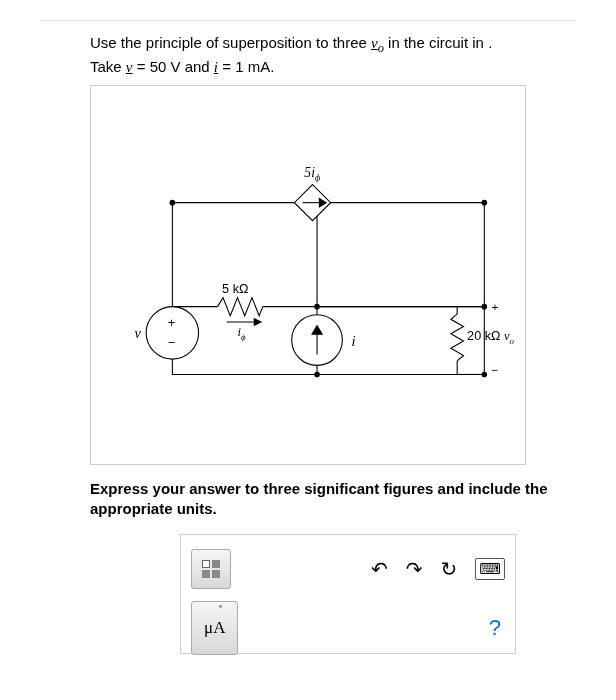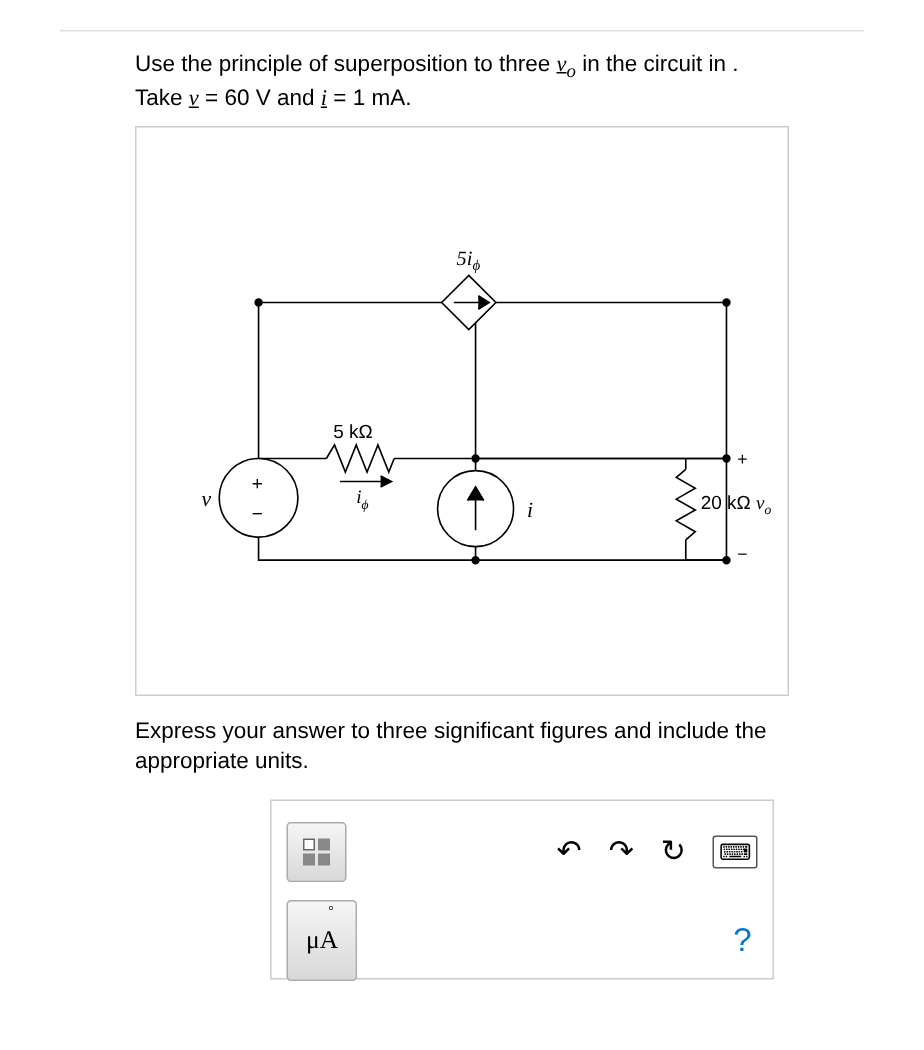--- a/index.html
+++ b/index.html
@@ -93,7 +93,7 @@
 <div class="divider"></div>
 
 <div class="problem-text">
-  <span>Use the principle of superposition to three </span><span class="ital"><span>v</span><sub>o</sub></span><span> in the circuit in . Take </span><span class="ital">v</span><span> = 60 V and </span><span class="ital">i</span><span> = 1 mA.</span>
+  <span>Use the principle of superposition to three </span><span class="ital"><span>v</span><sub>o</sub></span><span> in the circuit in . Take </span><span class="ital">v</span><span> = 50 V and </span><span class="ital">i</span><span> = 1 mA.</span>
 </div>
 
 <div class="circuit-box">

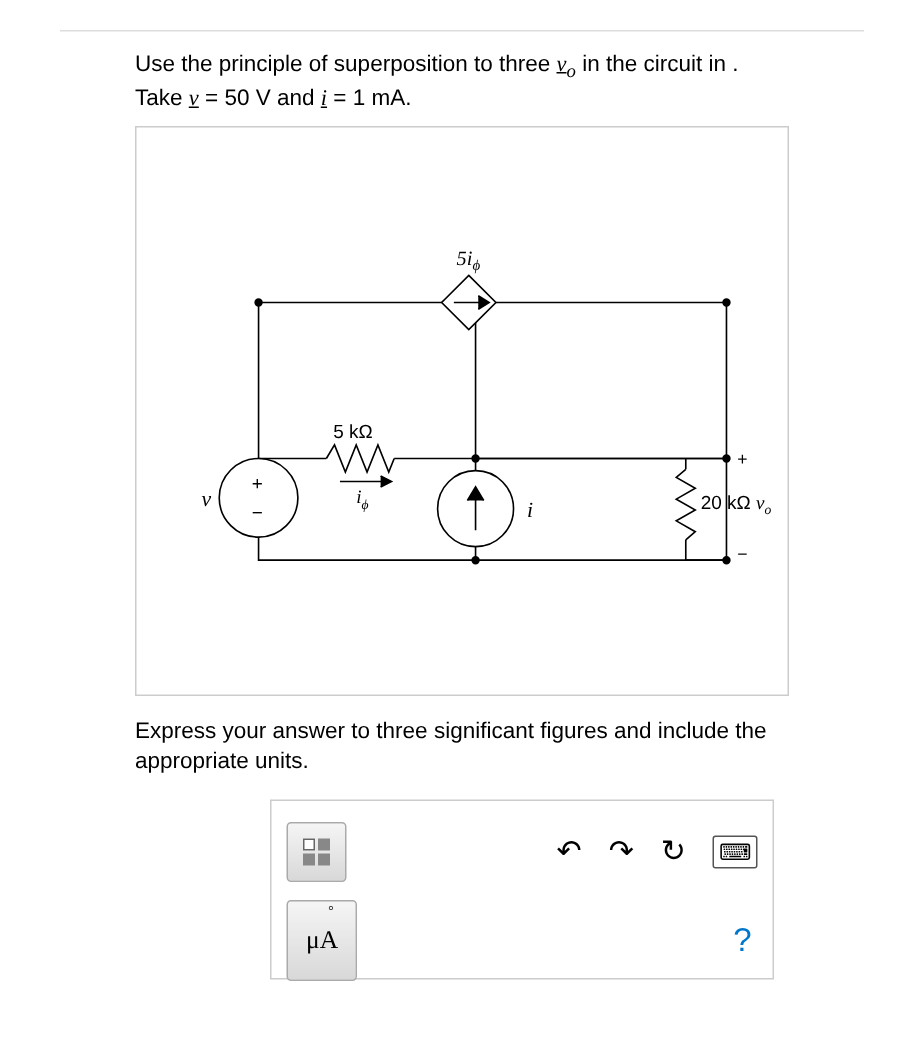--- a/index.html
+++ b/index.html
@@ -25,7 +25,7 @@
     .circuit-svg { width: 100%; height: 100%; }
     .sig-figs {
       margin: 0 20px 14px 50px;
-      font-weight: normal;
+      font-weight: bold;
       line-height: 1.35;
     }
     .answer-box {

